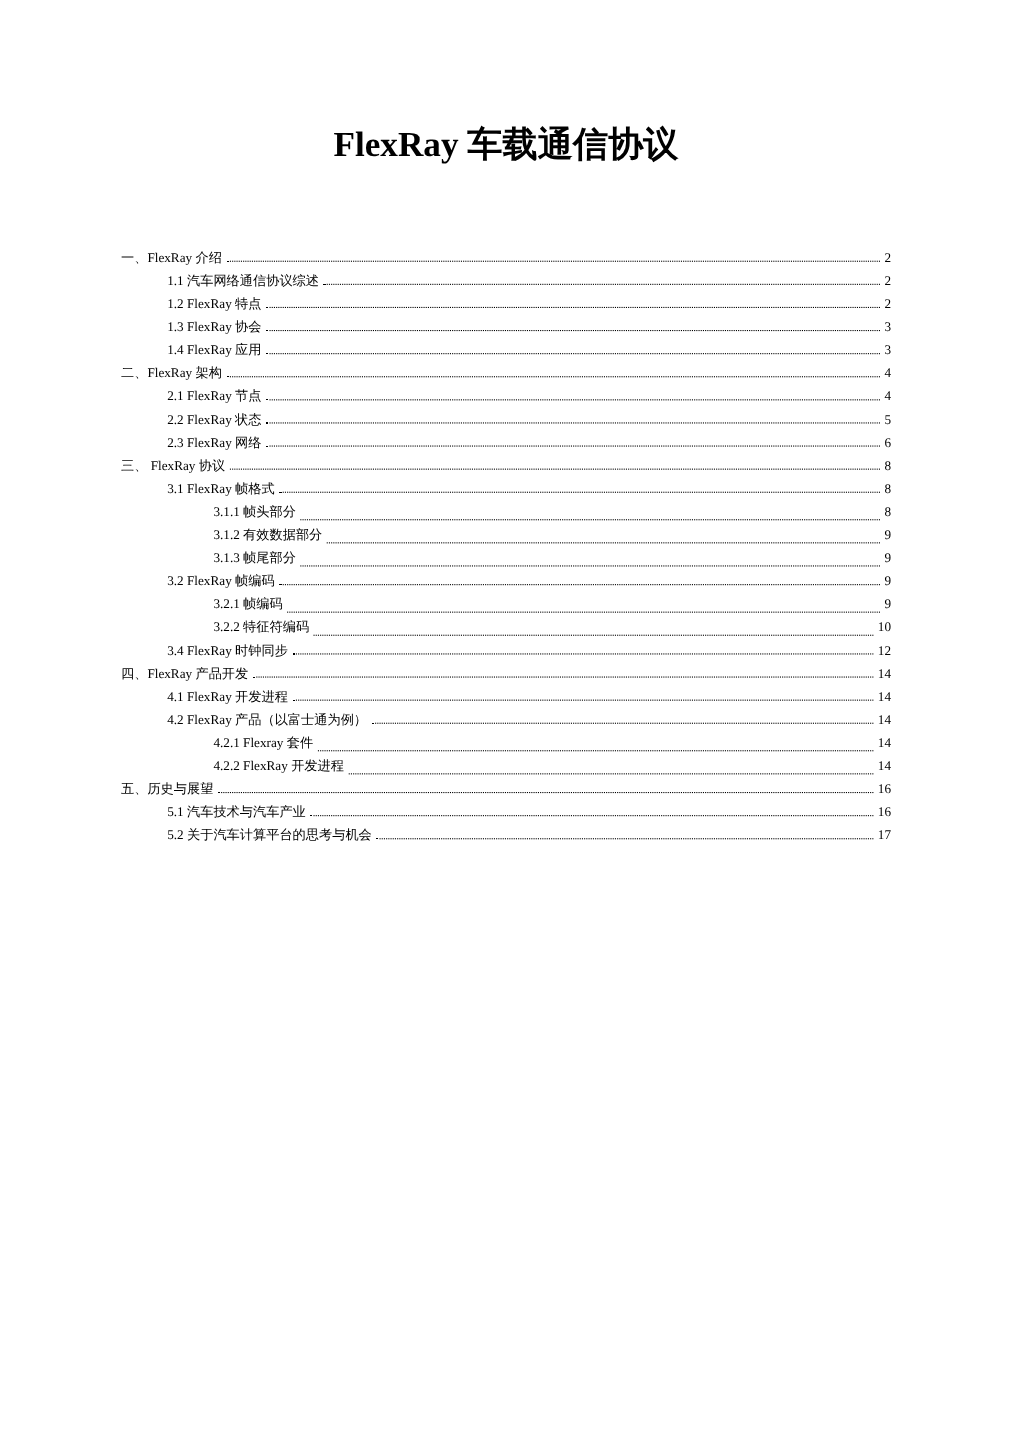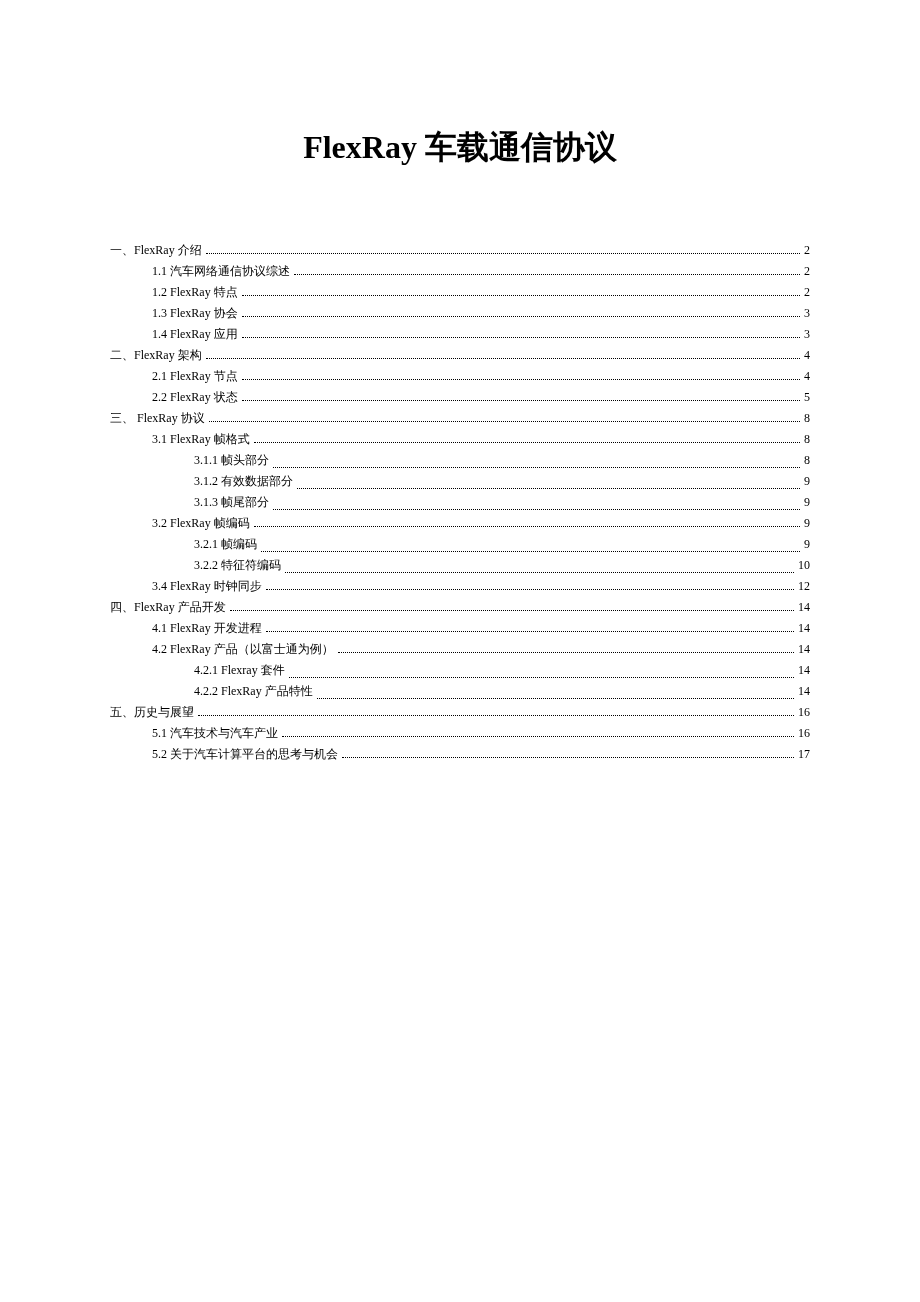--- a/index.html
+++ b/index.html
@@ -17,7 +17,6 @@
       font-weight: bold;
       margin-bottom: 70px;
       font-family: "SimSun", "宋体", "Times New Roman", serif;
-      margin-top: 16px;
     }
     .toc { font-size: 12px; }
     .toc-row {

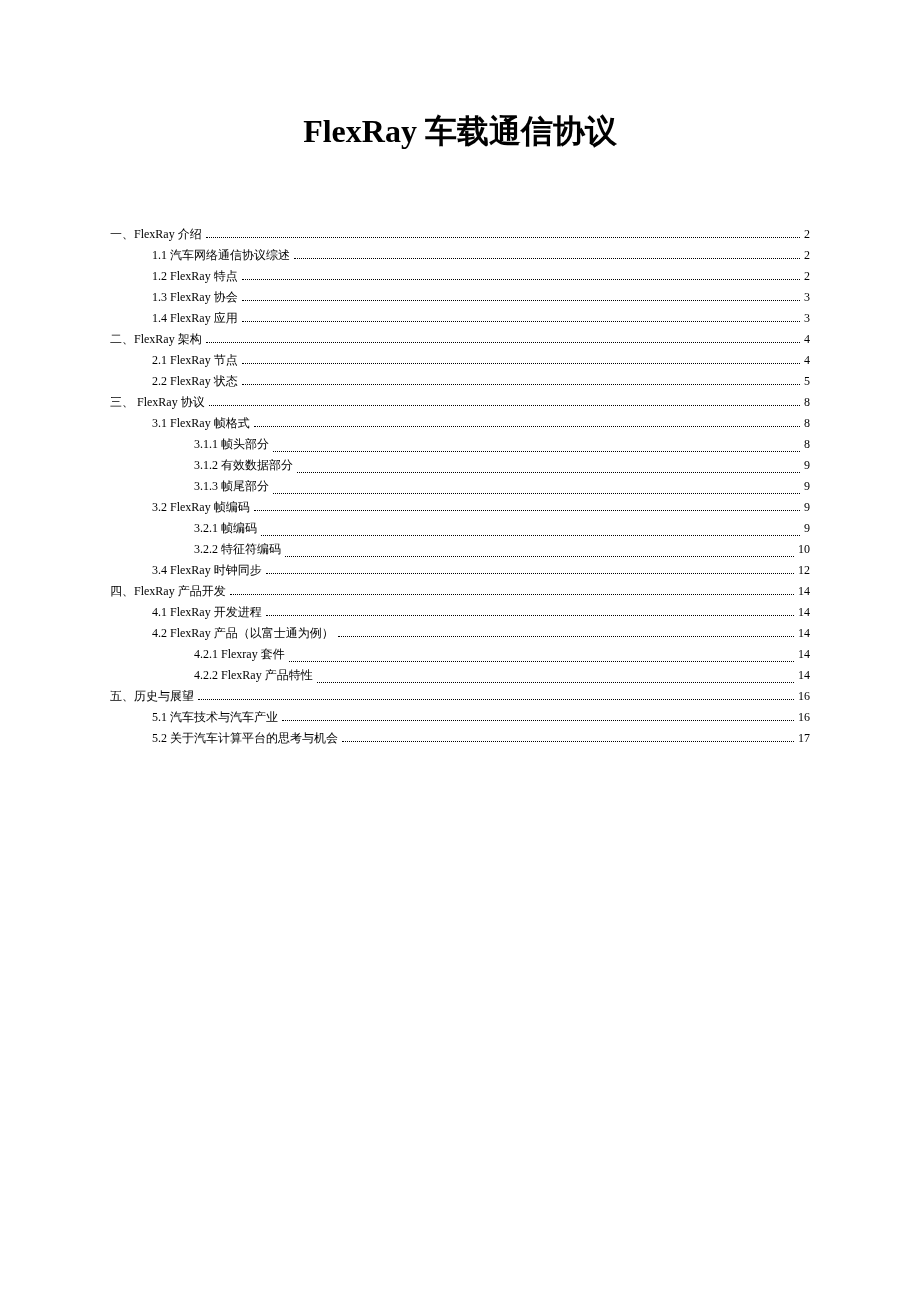--- a/index.html
+++ b/index.html
@@ -82,6 +82,11 @@
       <span class="label">2.2 FlexRay 状态</span>
       <span class="dots"></span>
       <span class="pg">5</span>
+    </div>
+    <div class="toc-row lvl1">
+      <span class="label">2.3 FlexRay 网络</span>
+      <span class="dots"></span>
+      <span class="pg">6</span>
     </div>
     <div class="toc-row lvl0">
       <span class="label">三、 FlexRay 协议</span>

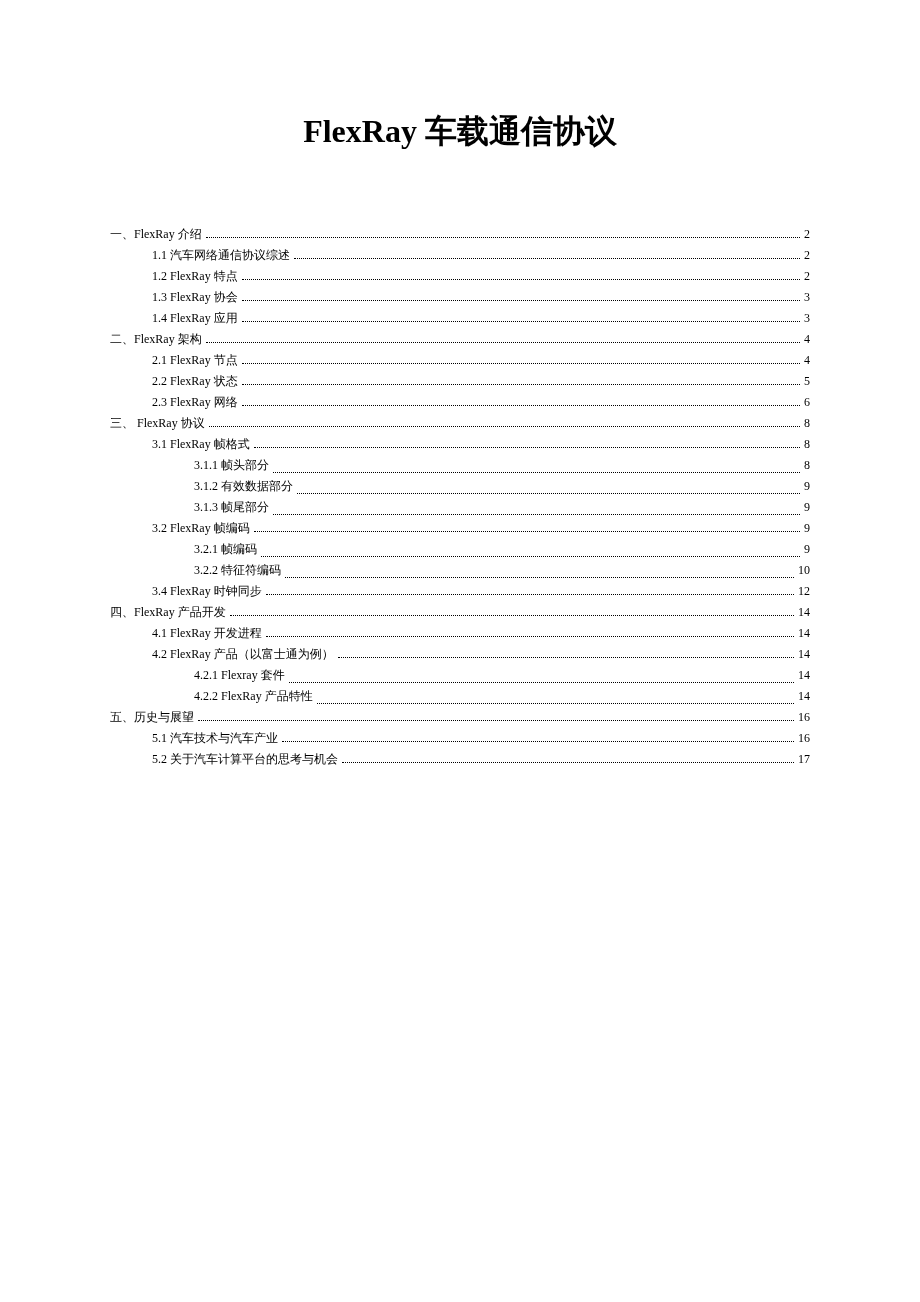--- a/index.html
+++ b/index.html
@@ -154,7 +154,7 @@
       <span class="pg">14</span>
     </div>
     <div class="toc-row lvl2">
-      <span class="label">4.2.2 FlexRay 产品特性</span>
+      <span class="label">4.2.2 FlexRay 开发进程</span>
       <span class="dots"></span>
       <span class="pg">14</span>
     </div>

